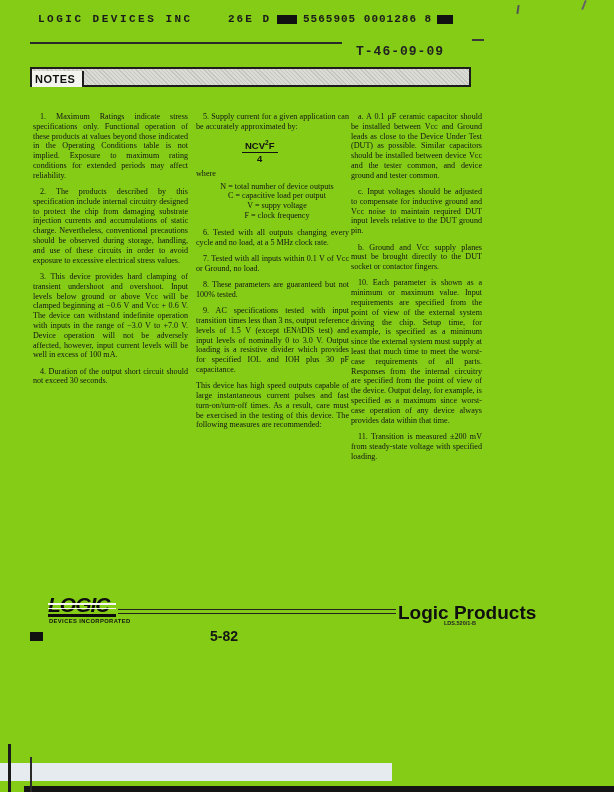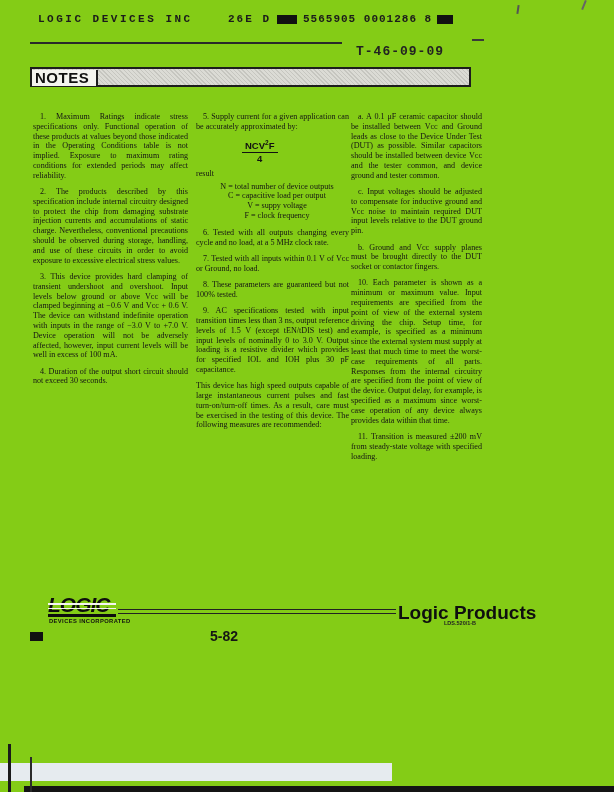--- a/index.html
+++ b/index.html
@@ -40,7 +40,7 @@
   .notes-label {
     display:inline-block; height:16px; line-height:16px;
     padding:0 7px 0 3px; background:#f4f4ef; border-right:2px solid #1d1d1d;
-    font-family:"Liberation Sans", sans-serif; font-weight:bold; font-size:15px; letter-spacing:0.5px; color:#111;
+    font-family:"Liberation Sans", sans-serif; font-weight:bold; font-size:11px; letter-spacing:0.5px; color:#111;
   }
   
   .col {

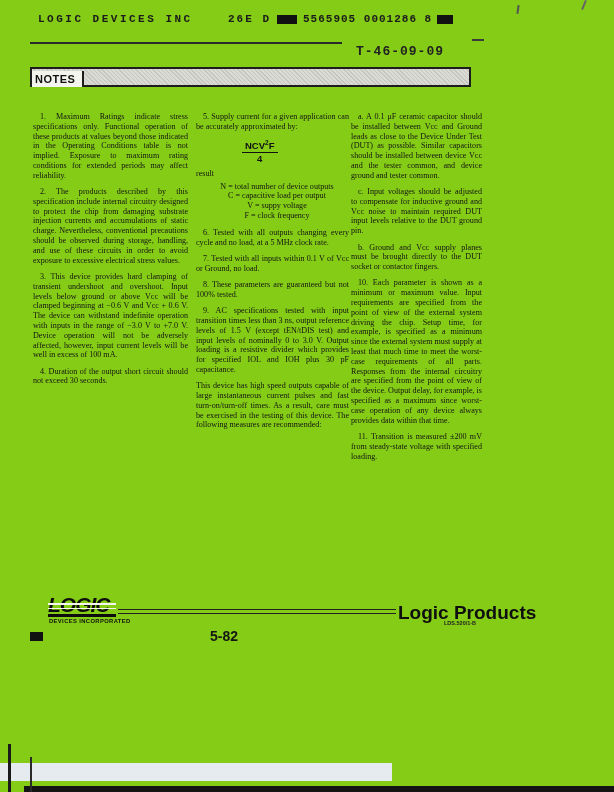--- a/index.html
+++ b/index.html
@@ -123,7 +123,7 @@
         <span class="den">4</span>
       </span>
     </div>
-    <div class="where para no-indent">result</div>
+    <div class="where para no-indent">where</div>
     <div class="defs">
       <div>N = total number of device outputs</div>
       <div>C = capacitive load per output</div>

